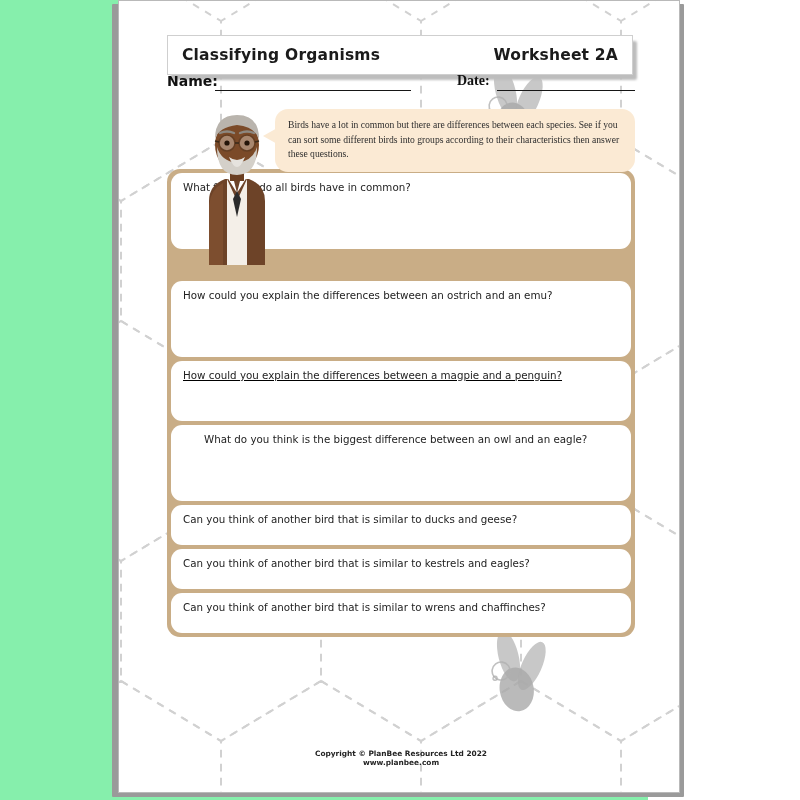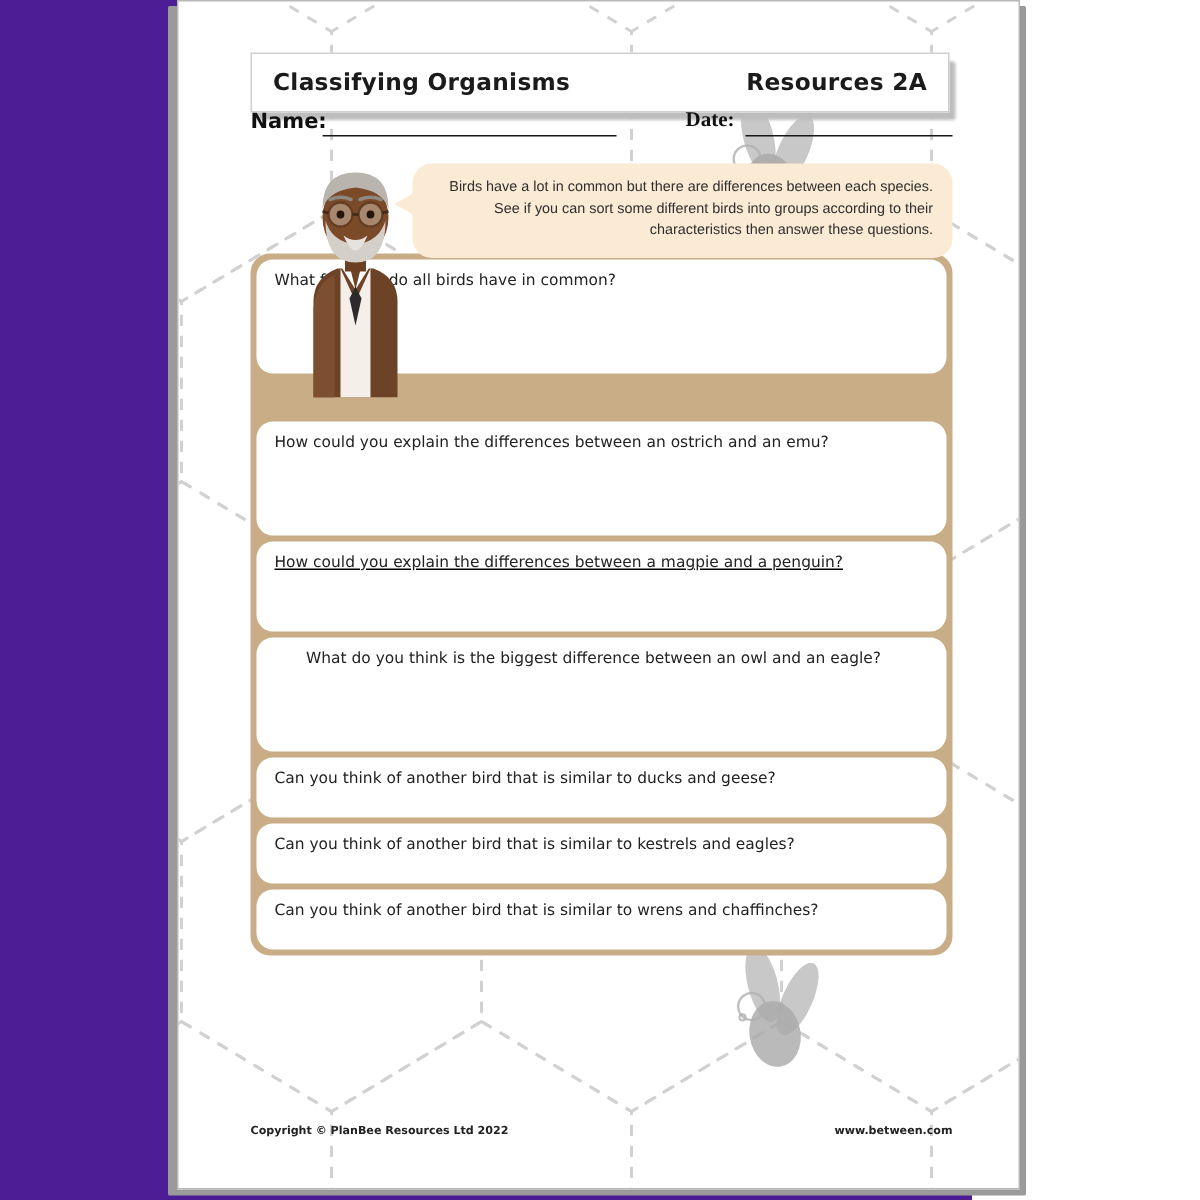--- a/index.html
+++ b/index.html
@@ -14,7 +14,7 @@
   #stage {
     position: relative;
     width: 648px; height: 800px;
-    background: #4c1d95;
+    background: #86efac;
   }
 
   

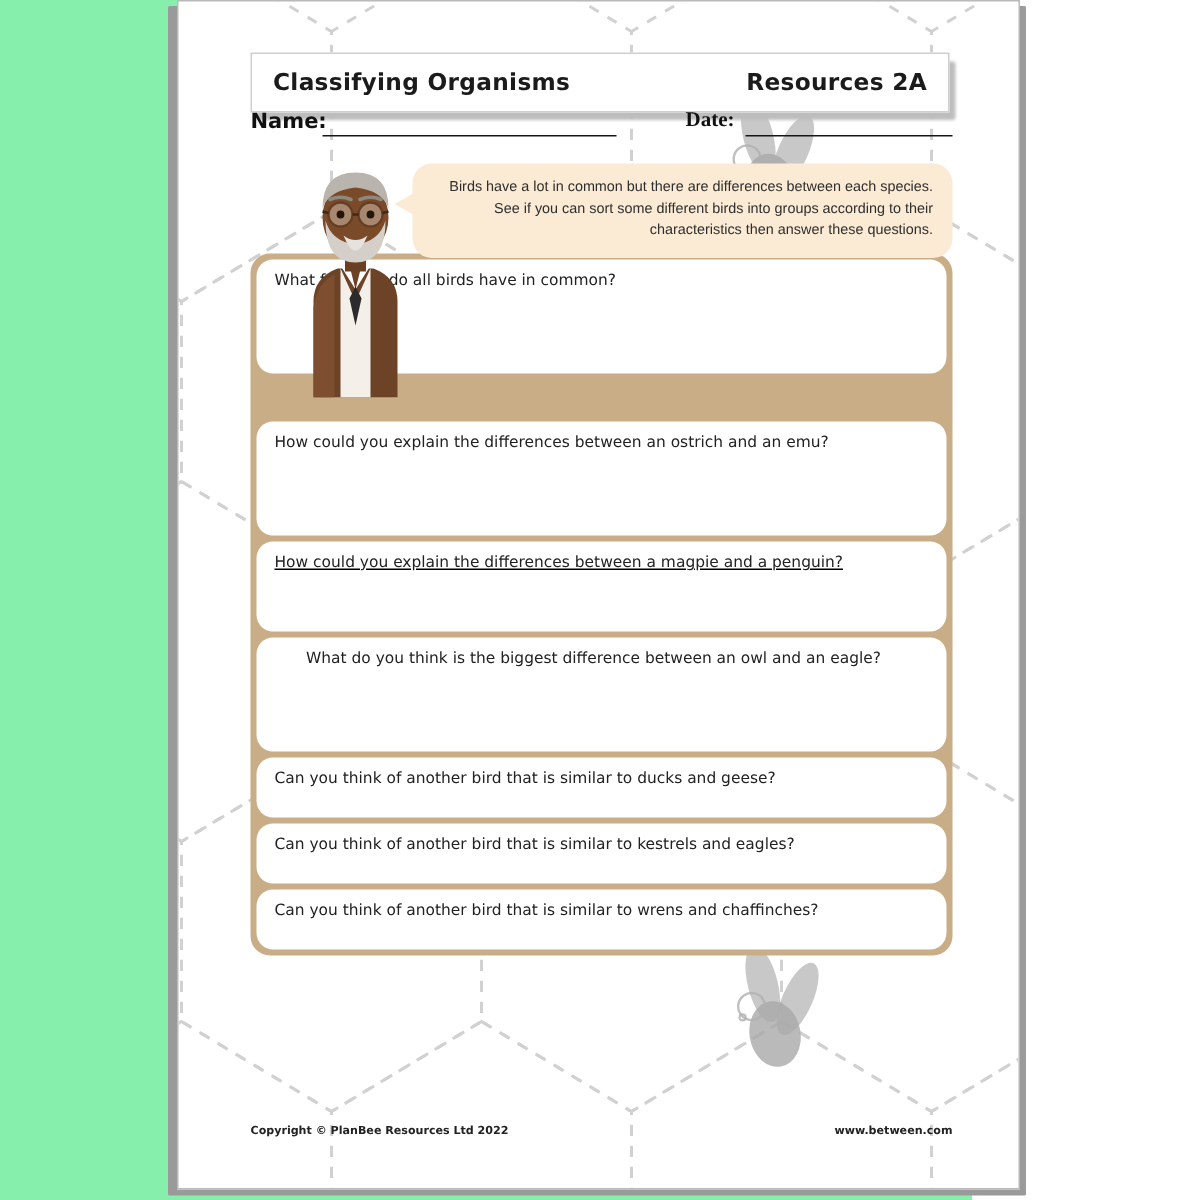--- a/index.html
+++ b/index.html
@@ -241,7 +241,7 @@
       <div class="titlebar-shadow"></div>
       <div class="titlebar">
         <span class="title-main">Classifying Organisms</span>
-        <span class="title-right">Resources 2A</span>
+        <span class="title-right">Worksheet 2A</span>
       </div>
 
       <div class="namedate">

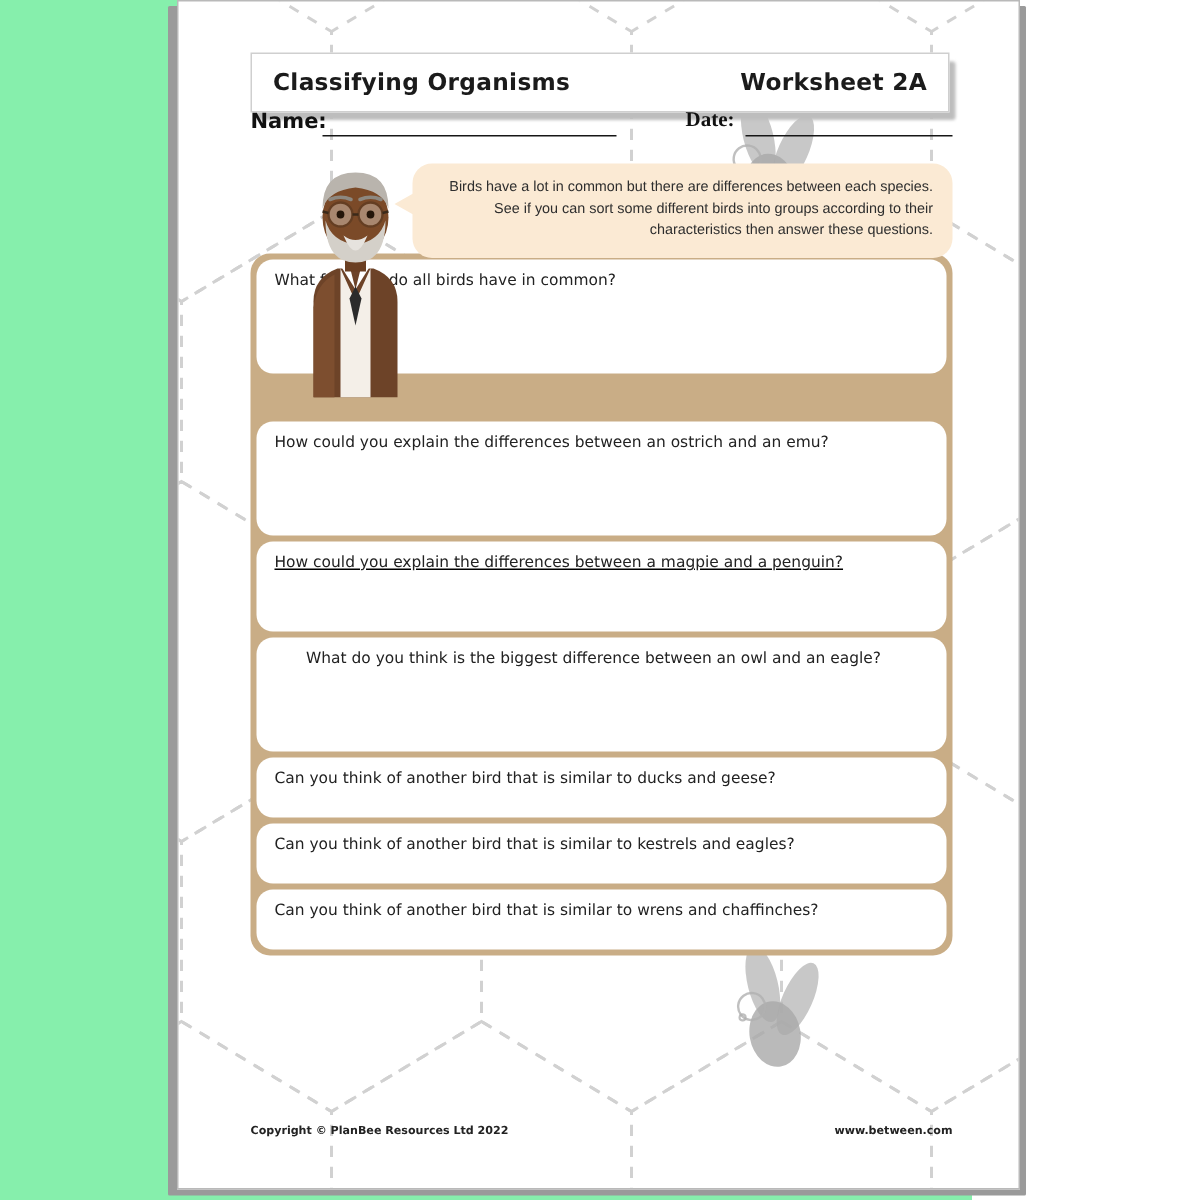--- a/index.html
+++ b/index.html
@@ -119,11 +119,11 @@
     z-index: 5;
   }
   .bubble-text {
-    font-family: Liberation Sans, sans-serif;
+    font-family: Liberation Serif, serif;
     font-size: 9.6px;
     line-height: 1.52;
     color: #2e2e2e;
-    text-align: right;
+    text-align: left;
   }
   .bubble-tail {
     position: absolute;

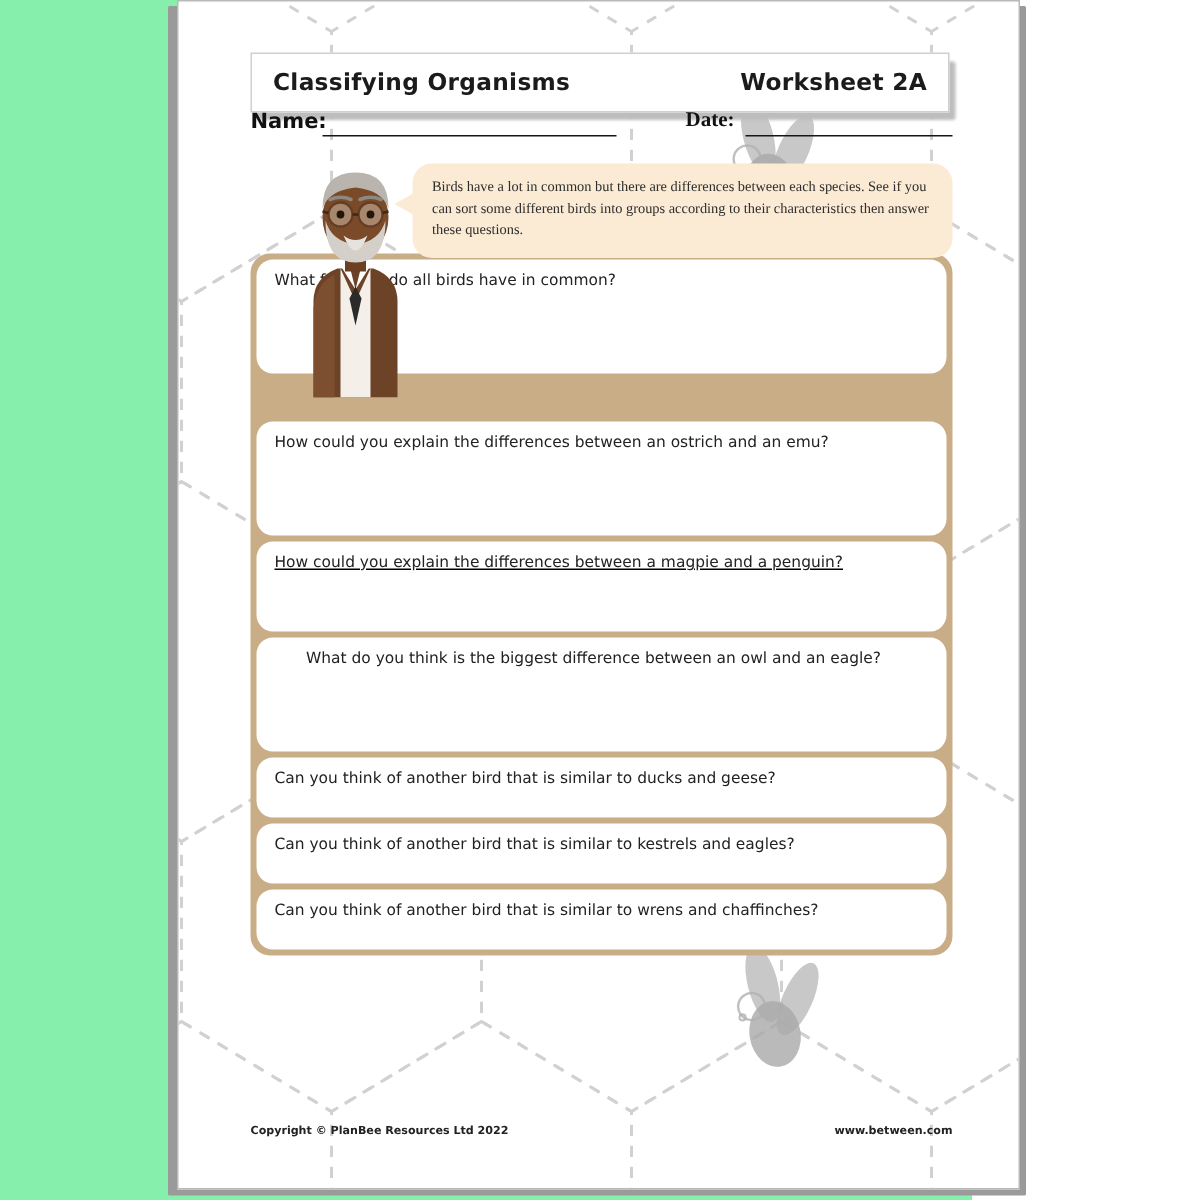--- a/index.html
+++ b/index.html
@@ -169,6 +169,7 @@
     display: flex;
     justify-content: space-between;
     align-items: center;
+    flex-direction: column;
   }
   .footer-text {
     font-family: "DejaVu Sans", sans-serif;

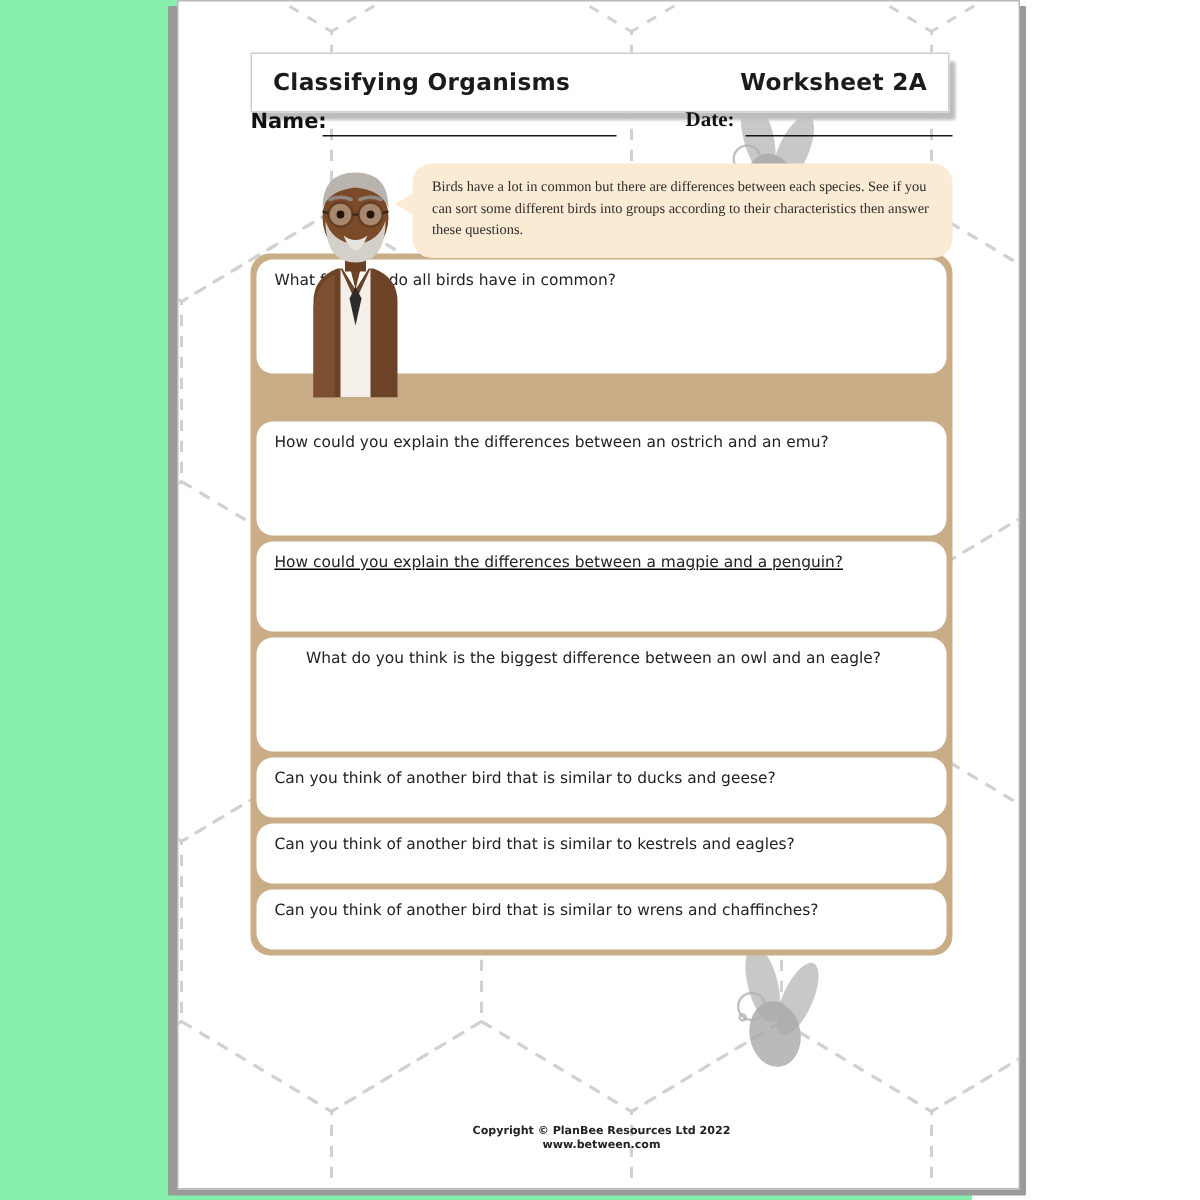--- a/index.html
+++ b/index.html
@@ -327,7 +327,7 @@
 
       <div class="footer">
         <span class="footer-text">Copyright © PlanBee Resources Ltd 2022</span>
-        <span class="footer-text">www.between.com</span>
+        <span class="footer-text">www.planbee.com</span>
       </div>
 
     </div>

